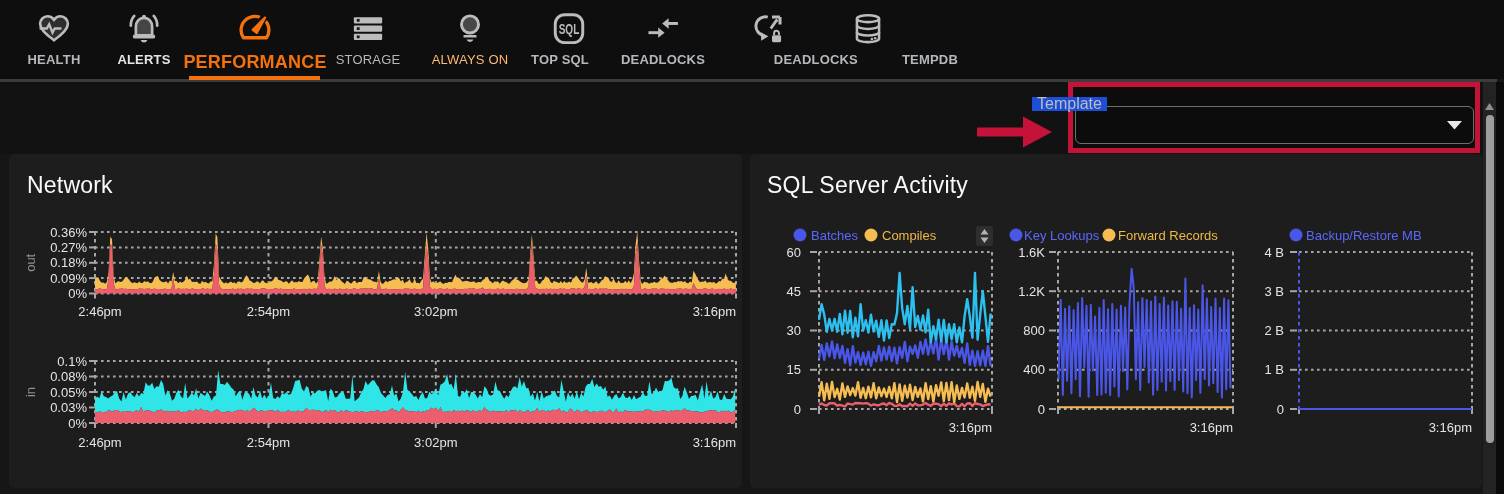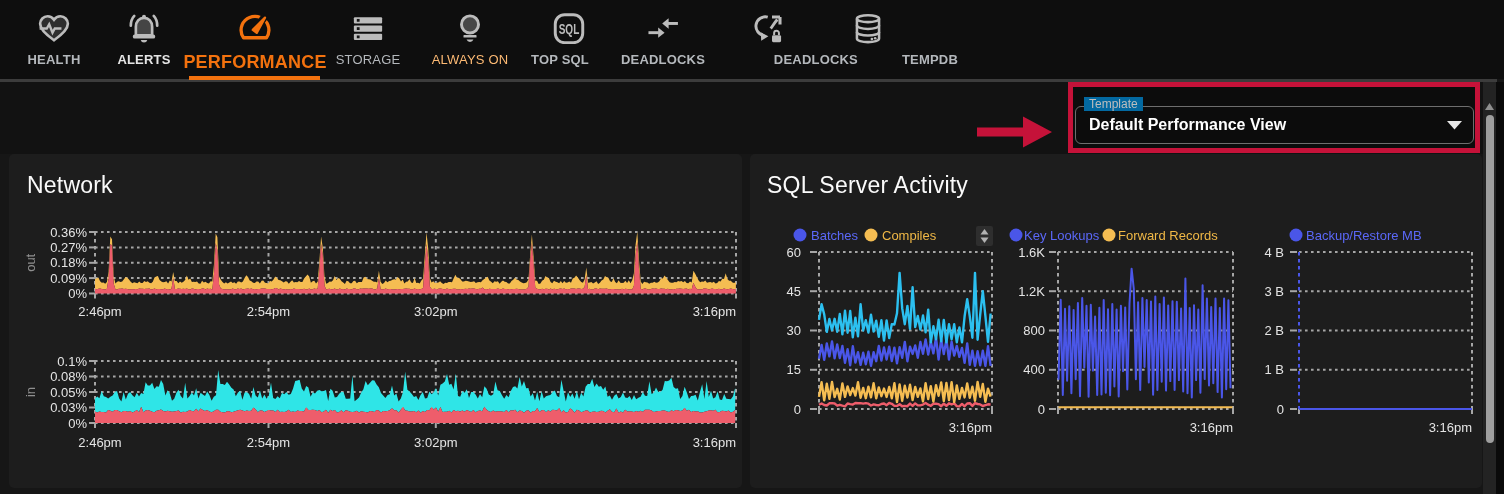--- a/index.html
+++ b/index.html
@@ -13,7 +13,7 @@
     </svg>
 <div style="position:absolute;left:1068px;top:82px;width:412px;height:71px;border:5px solid #c51239;background:#0c0c0c;box-sizing:border-box"></div>
 <div style="position:absolute;left:1075px;top:106px;width:399px;height:38px;border:1px solid #6e6e6e;border-radius:6px;box-sizing:border-box"></div>
-<div style="position:absolute;left:1084px;top:97px;padding:0 5px;background:#0369a1;font-size:12px;color:#bdbdbd;line-height:14px">Template</div>
+<div style="position:absolute;left:1032px;top:97px;padding:0 5px;background:#1d4ed8;font-size:16px;color:#bdbdbd;line-height:14px">Template</div>
 <div style="position:absolute;left:1089px;top:116px;font-size:16px;font-weight:bold;color:#fff">Default Performance View</div>
 <svg width="16" height="9" viewBox="0 0 16 9" style="position:absolute;left:1447px;top:121px">
       <polygon points="0,0 15,0 7.5,8.5" fill="#e8e8e8"></polygon>

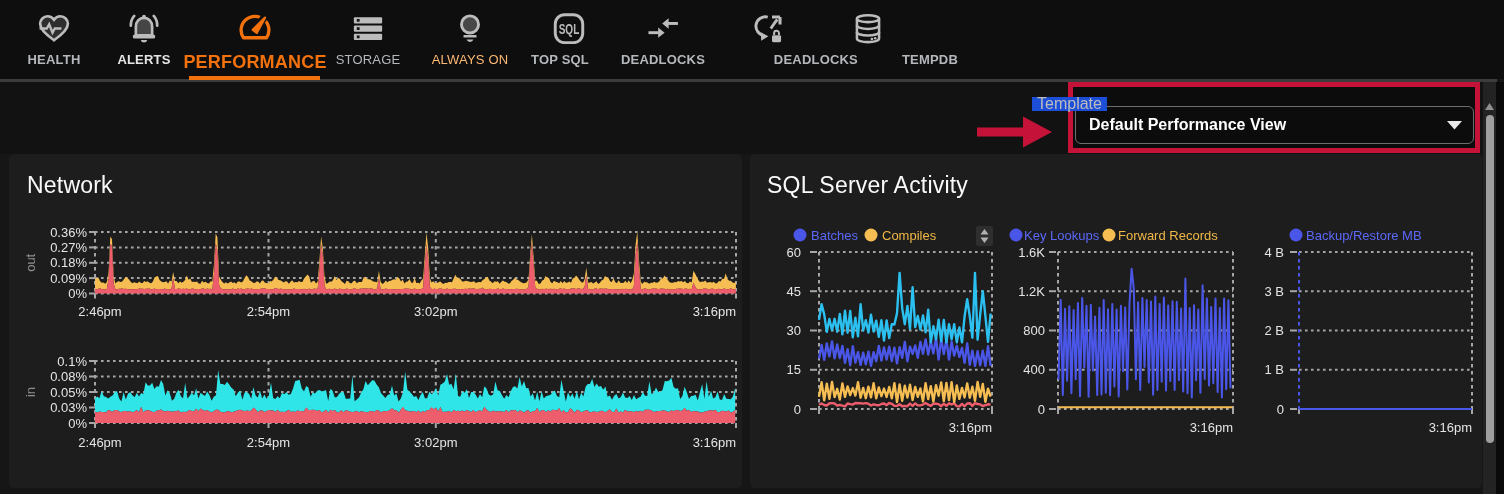--- a/index.html
+++ b/index.html
@@ -14,7 +14,6 @@
 <div style="position:absolute;left:1068px;top:82px;width:412px;height:71px;border:5px solid #c51239;background:#0c0c0c;box-sizing:border-box"></div>
 <div style="position:absolute;left:1075px;top:106px;width:399px;height:38px;border:1px solid #6e6e6e;border-radius:6px;box-sizing:border-box"></div>
 <div style="position:absolute;left:1032px;top:97px;padding:0 5px;background:#1d4ed8;font-size:16px;color:#bdbdbd;line-height:14px">Template</div>
-<div style="position:absolute;left:1089px;top:116px;font-size:16px;font-weight:bold;color:#fff">Default Performance View</div>
 <svg width="16" height="9" viewBox="0 0 16 9" style="position:absolute;left:1447px;top:121px">
       <polygon points="0,0 15,0 7.5,8.5" fill="#e8e8e8"></polygon>
     </svg>

